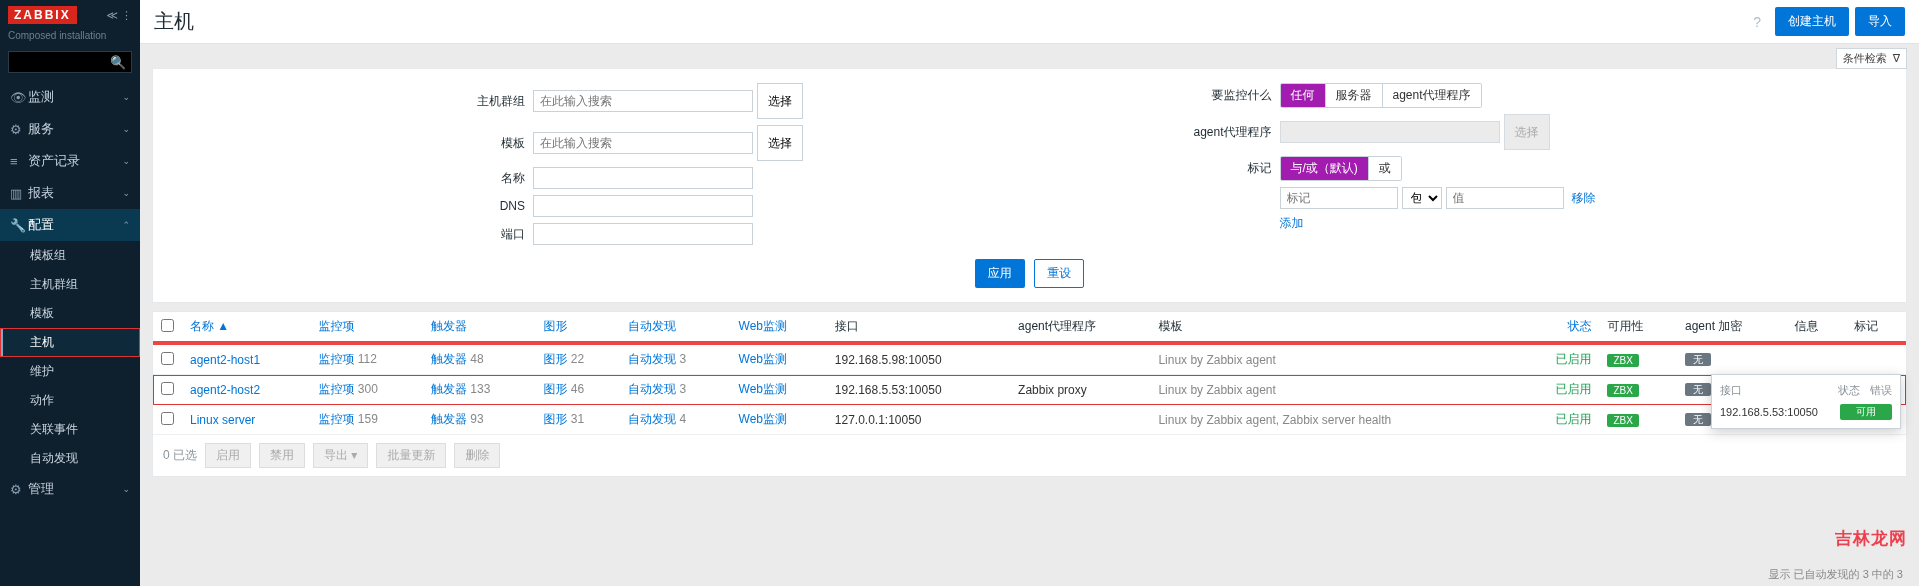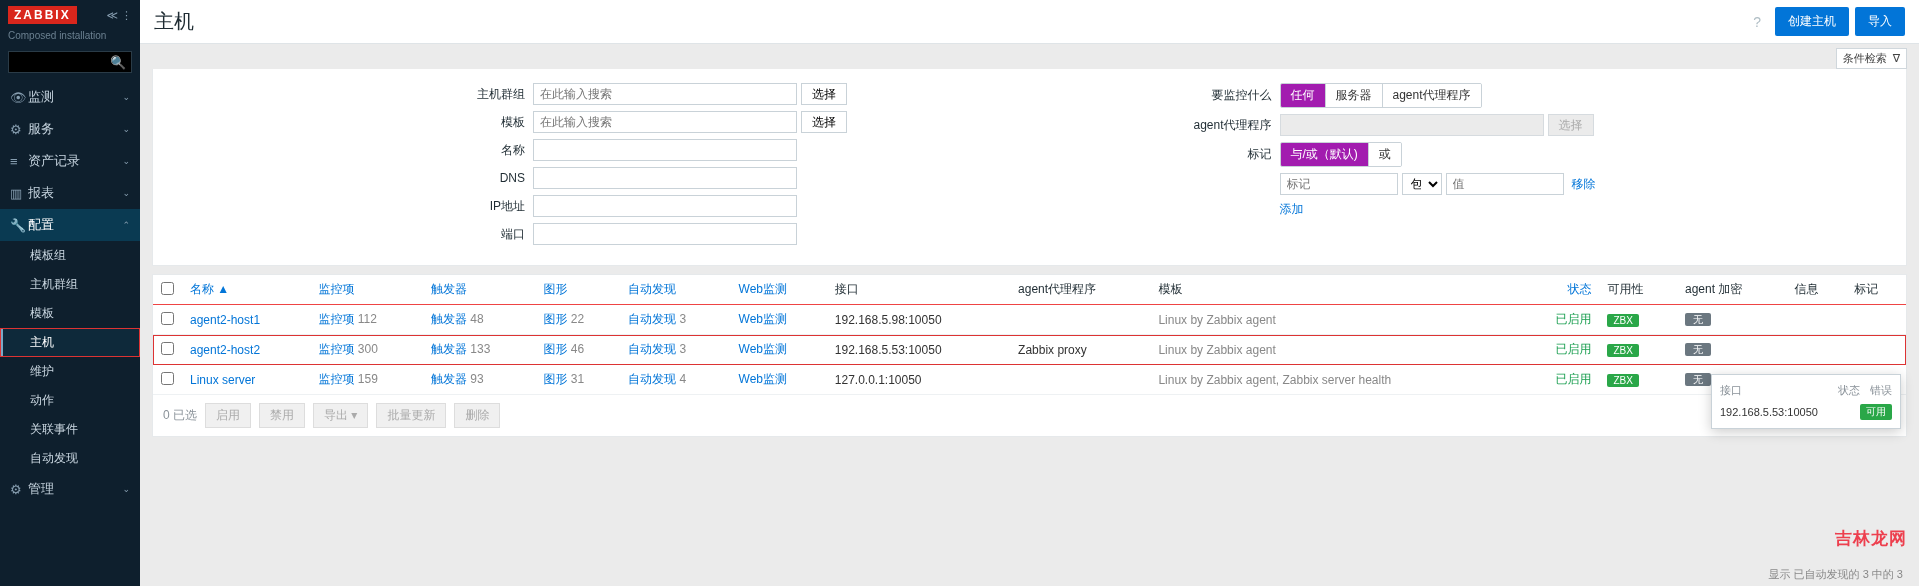--- a/index.html
+++ b/index.html
@@ -43,7 +43,7 @@
 .fcol { flex: 1; }
 .frow { display: flex; align-items: center; margin-bottom: 6px; }
 .flabel { width: 120px; text-align: right; color: #1f2c33; padding-right: 8px; font-size: 12px; }
-.ftext { width: 264px; height: 22px; border: 1px solid #c9d2d8; padding: 0 6px; font-size: 12px; }
+.ftext { width: 220px; height: 22px; border: 1px solid #c9d2d8; padding: 0 6px; font-size: 12px; }
 .fsmall { width: 118px; height: 22px; border: 1px solid #c9d2d8; padding: 0 6px; font-size: 12px; }
 .fsel { height: 22px; border: 1px solid #c9d2d8; background: #fff; padding: 0 4px; font-size: 12px; }
 .side-btn { height: 22px; border: 1px solid #c9d2d8; background: #fff; padding: 0 10px; margin-left: 4px; cursor: pointer; font-size: 12px; }

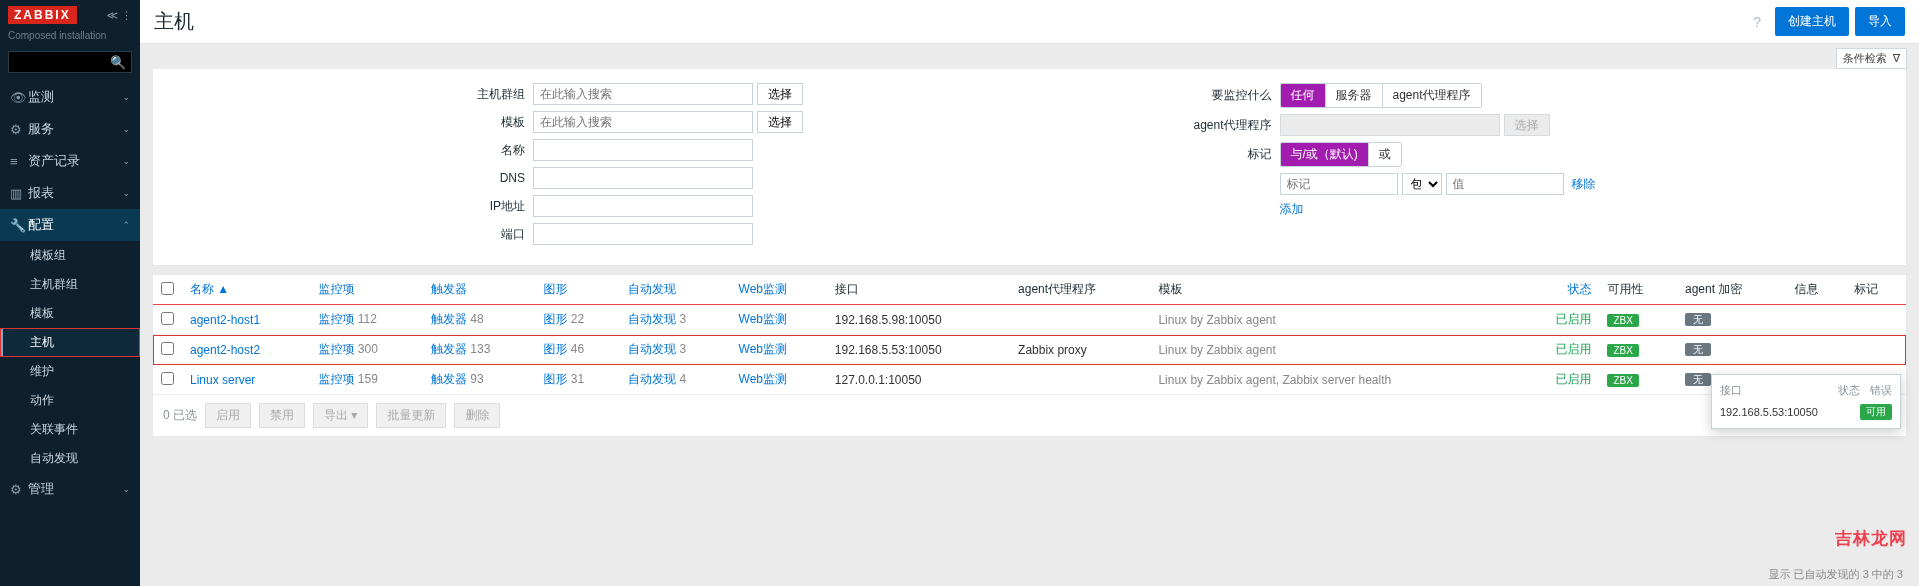--- a/index.html
+++ b/index.html
@@ -46,7 +46,7 @@
 .ftext { width: 220px; height: 22px; border: 1px solid #c9d2d8; padding: 0 6px; font-size: 12px; }
 .fsmall { width: 118px; height: 22px; border: 1px solid #c9d2d8; padding: 0 6px; font-size: 12px; }
 .fsel { height: 22px; border: 1px solid #c9d2d8; background: #fff; padding: 0 4px; font-size: 12px; }
-.side-btn { height: 22px; border: 1px solid #c9d2d8; background: #fff; padding: 0 10px; margin-left: 4px; cursor: pointer; font-size: 12px; }
+.side-btn { height: 36px; border: 1px solid #c9d2d8; background: #fff; padding: 0 10px; margin-left: 4px; cursor: pointer; font-size: 12px; }
 .seg { display: flex; border: 1px solid #c9d2d8; border-radius: 2px; overflow: hidden; }
 .seg div { padding: 3px 10px; font-size: 12px; cursor: pointer; border-right: 1px solid #c9d2d8; background: #fff; color: #333; }
 .seg div:last-child { border-right: none; }

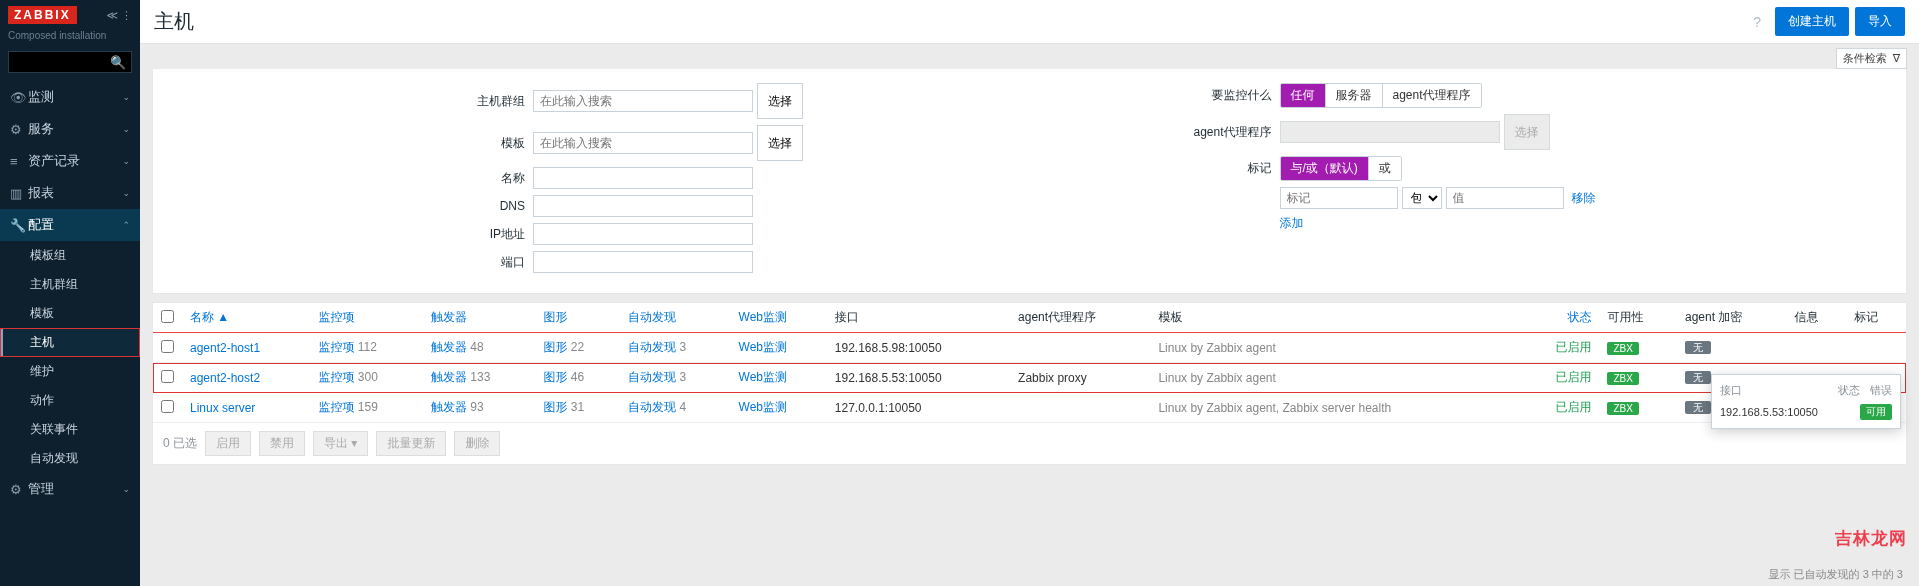--- a/index.html
+++ b/index.html
@@ -178,10 +178,6 @@
           </div>
         <div class="frow">
             <div class="flabel">DNS</div>
-            <input class="ftext" style="">
-          </div>
-        <div class="frow">
-            <div class="flabel">IP地址</div>
             <input class="ftext" style="">
           </div>
         <div class="frow">

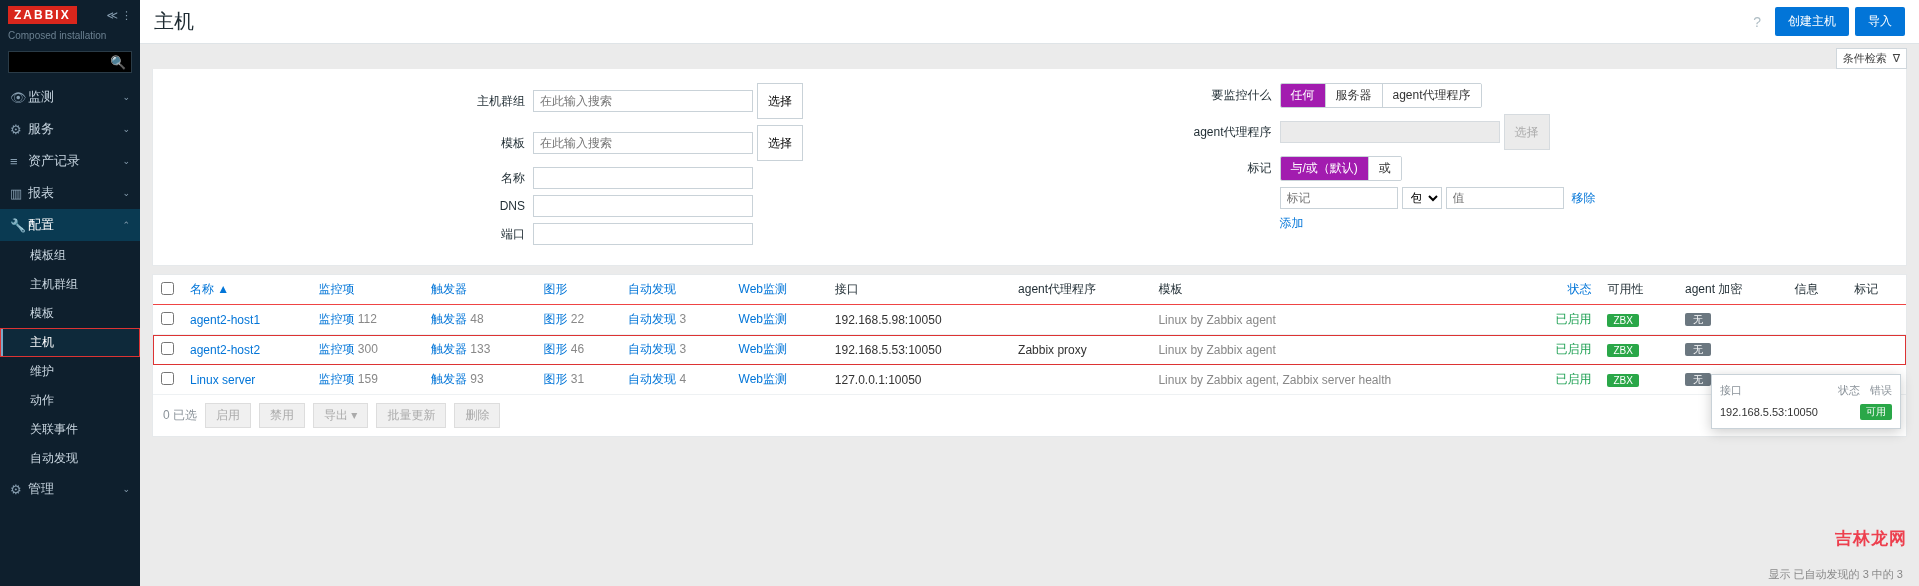--- a/index.html
+++ b/index.html
@@ -218,6 +218,10 @@
             <span class="link">添加</span>
           </div>
       </div>
+    </div>
+    <div class="actions">
+      <span class="btn btn-blue">应用</span>
+      <span class="btn btn-outline" style="margin-left:6px">重设</span>
     </div>
   </div>
 

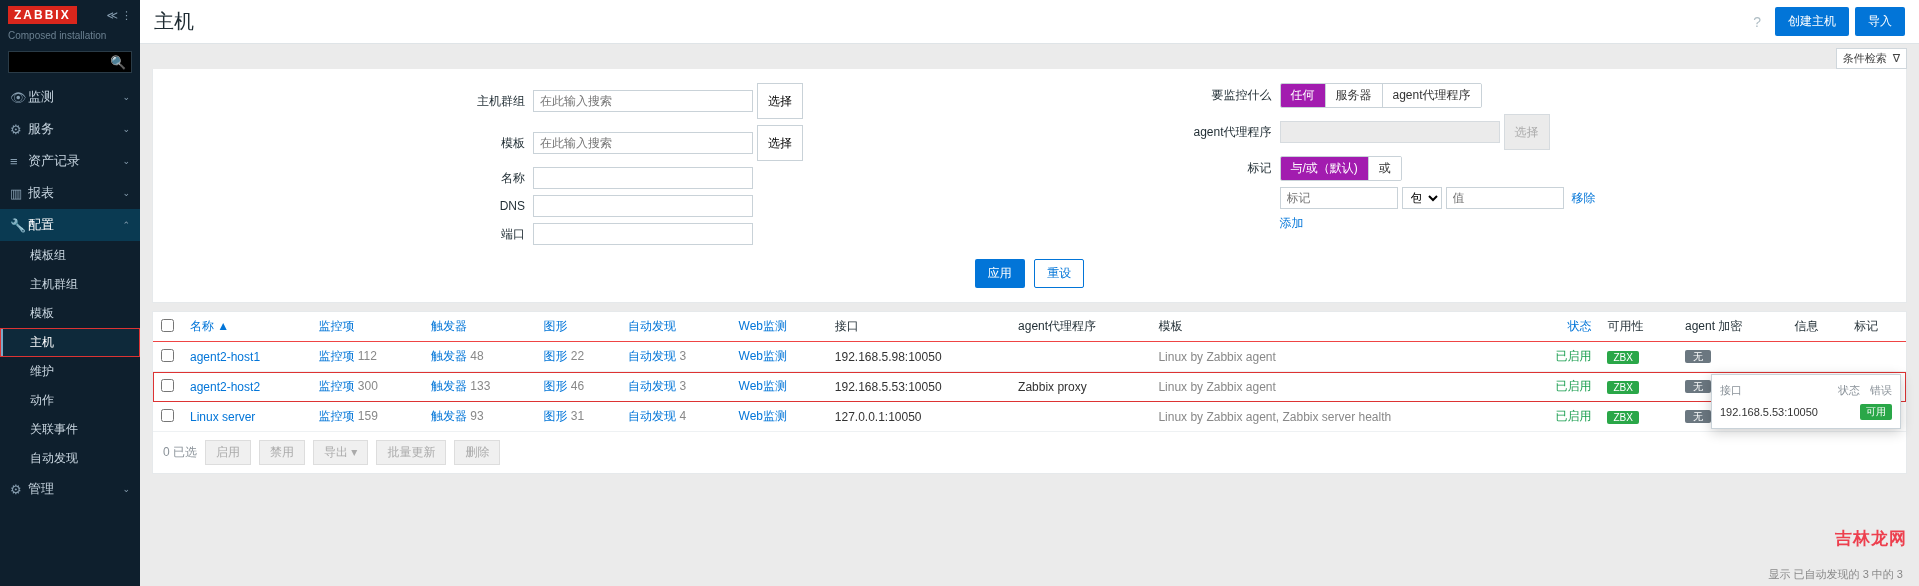--- a/index.html
+++ b/index.html
@@ -60,7 +60,7 @@
 
 .table-wrap { background: #fff; margin: 8px 12px 0; border: 1px solid #e6e9eb; }
 table { width: 100%; border-collapse: collapse; font-size: 12px; }
-th { text-align: left; padding: 6px 8px; color: #1f2c33; font-weight: normal; border-bottom: 1px solid #ef4444; }
+th { text-align: left; padding: 6px 8px; color: #1f2c33; font-weight: normal; border-bottom: 4px solid #ef4444; }
 th.link-h { color: #0275d8; cursor: pointer; }
 td { padding: 6px 8px; border-bottom: 1px solid #eef1f3; color: #333; }
 tr.hl td { background: #fff; }

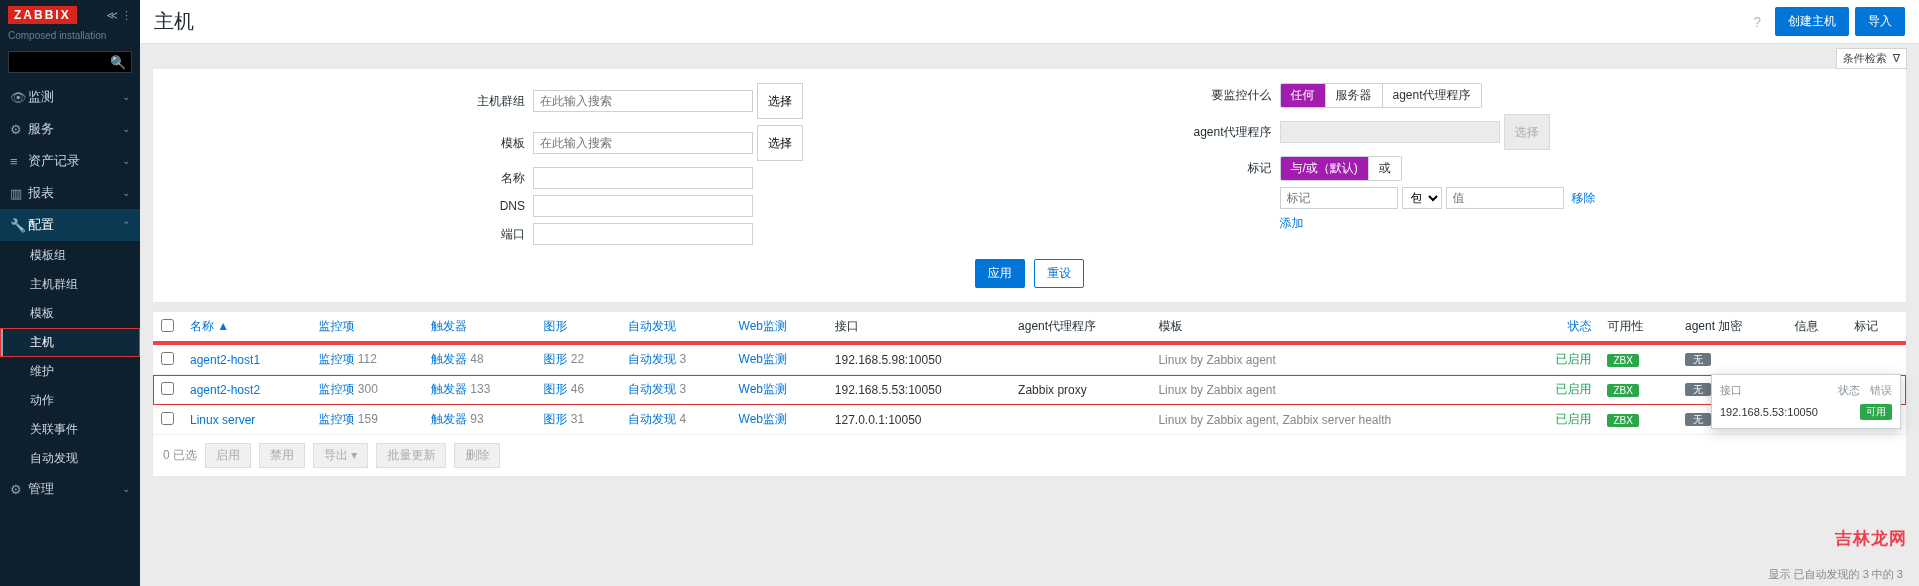--- a/index.html
+++ b/index.html
@@ -81,7 +81,7 @@
 .popup .ph span:nth-child(2) { margin-right: 10px; }
 .popup .pr { display: flex; align-items: center; }
 .popup .pr span:first-child { flex: 1; color: #333; }
-.avail { background: #2aa748; color: #fff; padding: 1px 6px; border-radius: 2px; font-size: 10px; }
+.avail { background: #2aa748; color: #fff; padding: 1px 16px; border-radius: 2px; font-size: 10px; }
 
 .page-ind { position: absolute; right: 16px; bottom: 4px; color: #888; font-size: 11px; }
 .watermark { position: absolute; right: 12px; bottom: 36px; color: #e23; font-size: 17px; font-weight: bold; letter-spacing: 1px; opacity: .85; pointer-events: none; }

